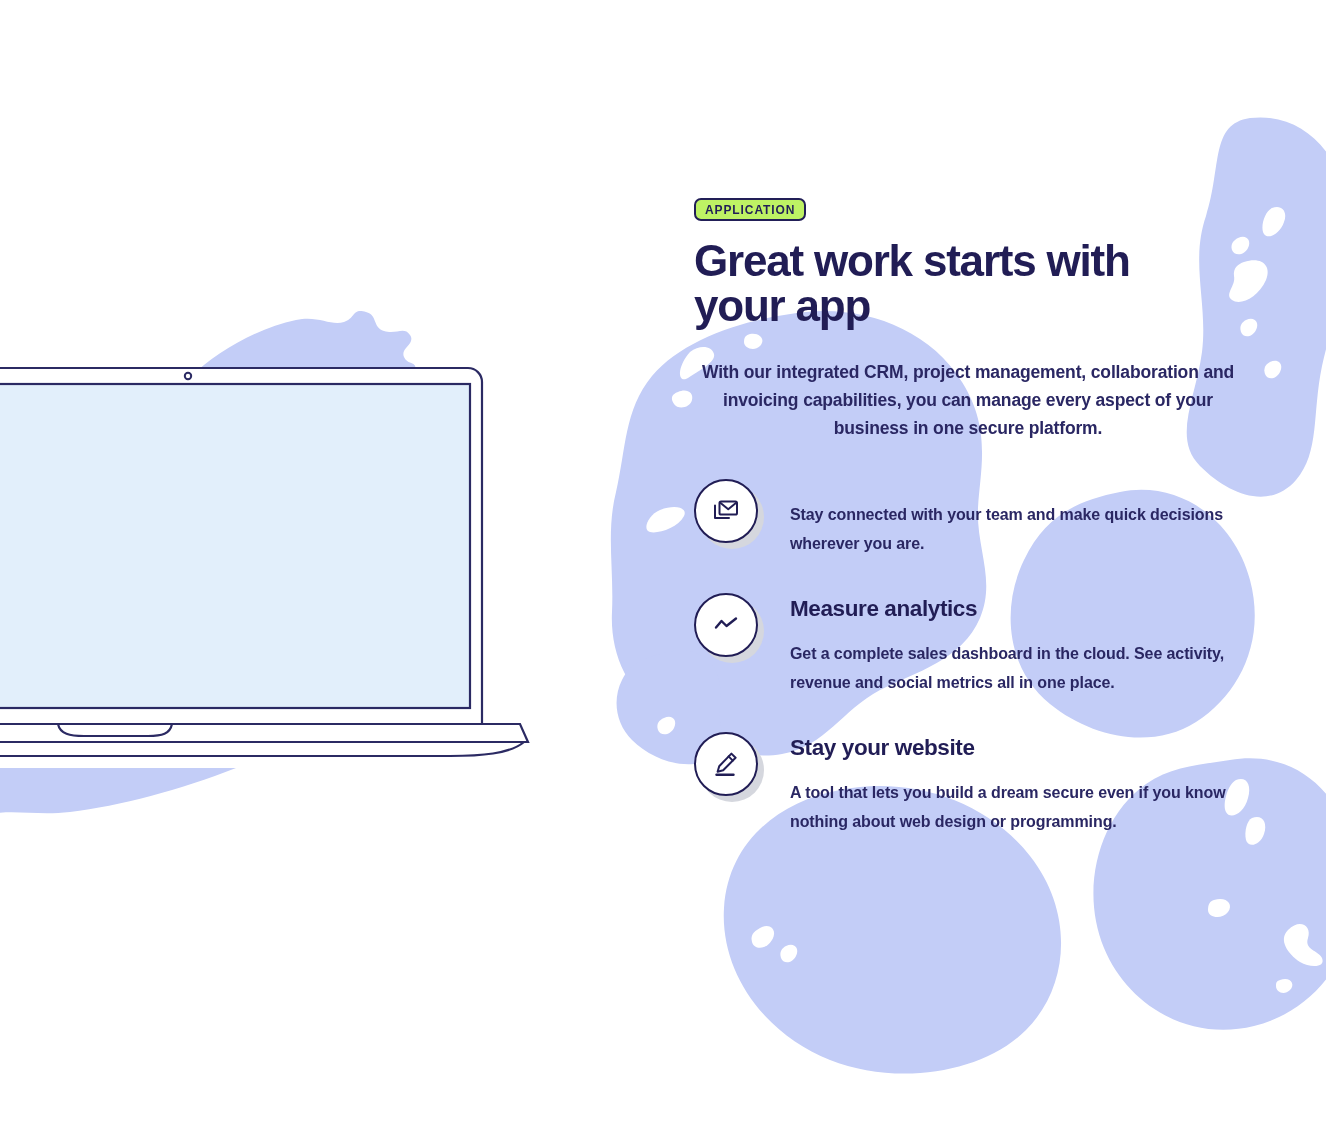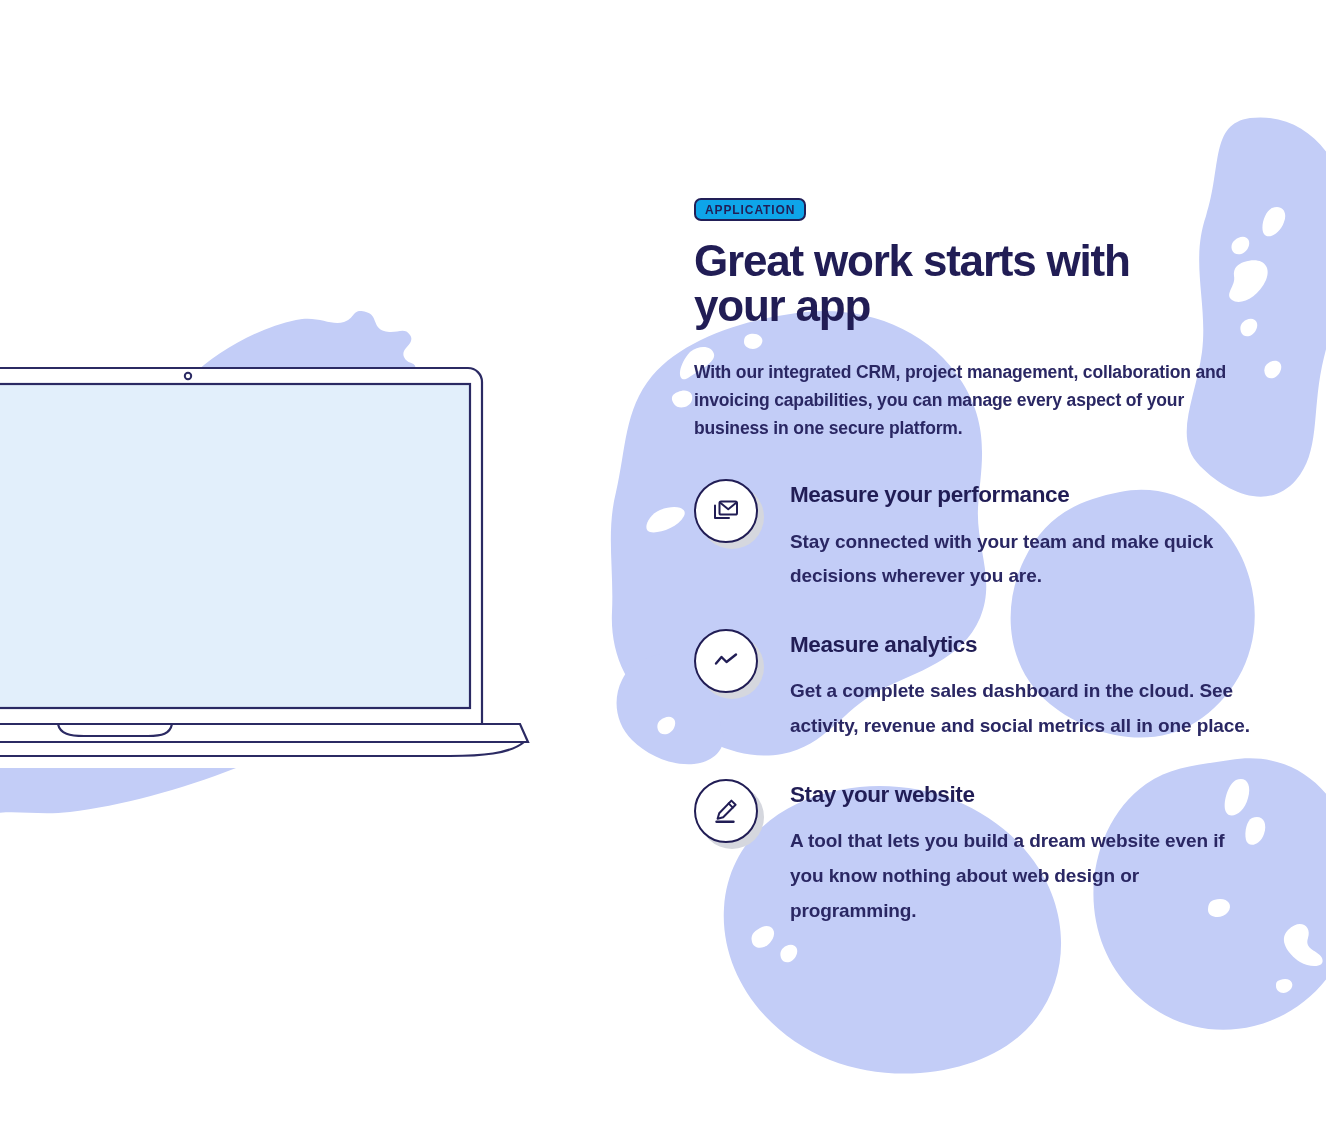--- a/index.html
+++ b/index.html
@@ -55,7 +55,7 @@
 
   .badge {
     display: inline-block;
-    background: #0ea5e9;
+    background: #bef264;
     border: 2px solid #221f57;
     border-radius: 7px;
     color: #221f57;

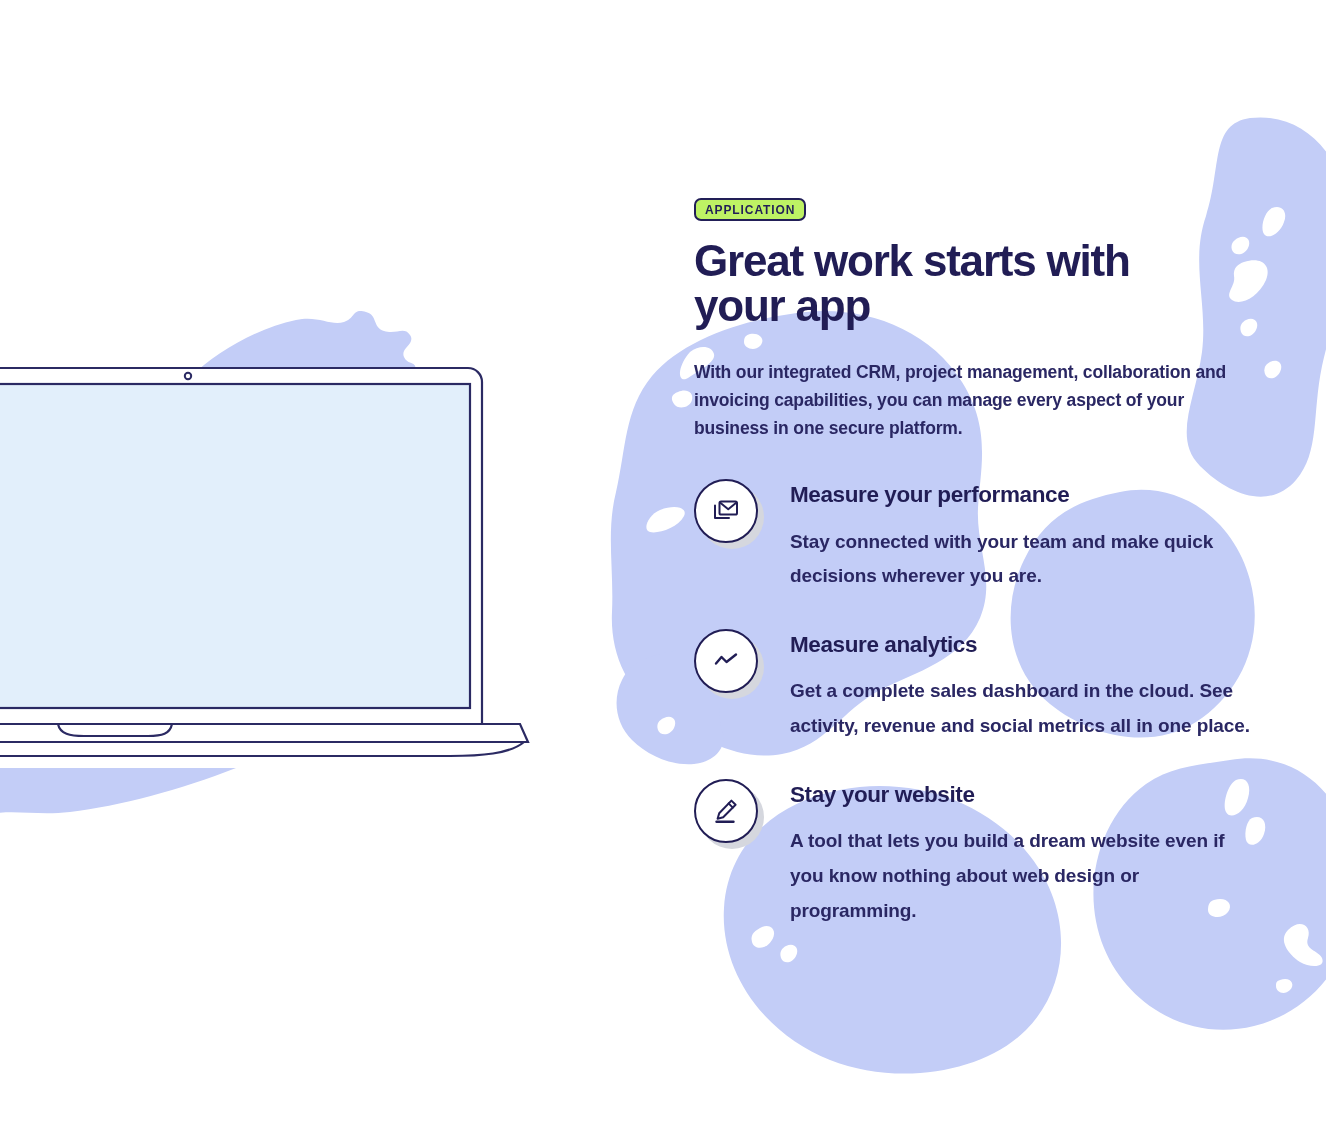--- a/index.html
+++ b/index.html
@@ -84,6 +84,7 @@
     color: #2a2763;
     max-width: 548px;
     letter-spacing: -0.15px;
+    text-align: center;
   }
 
   .features {

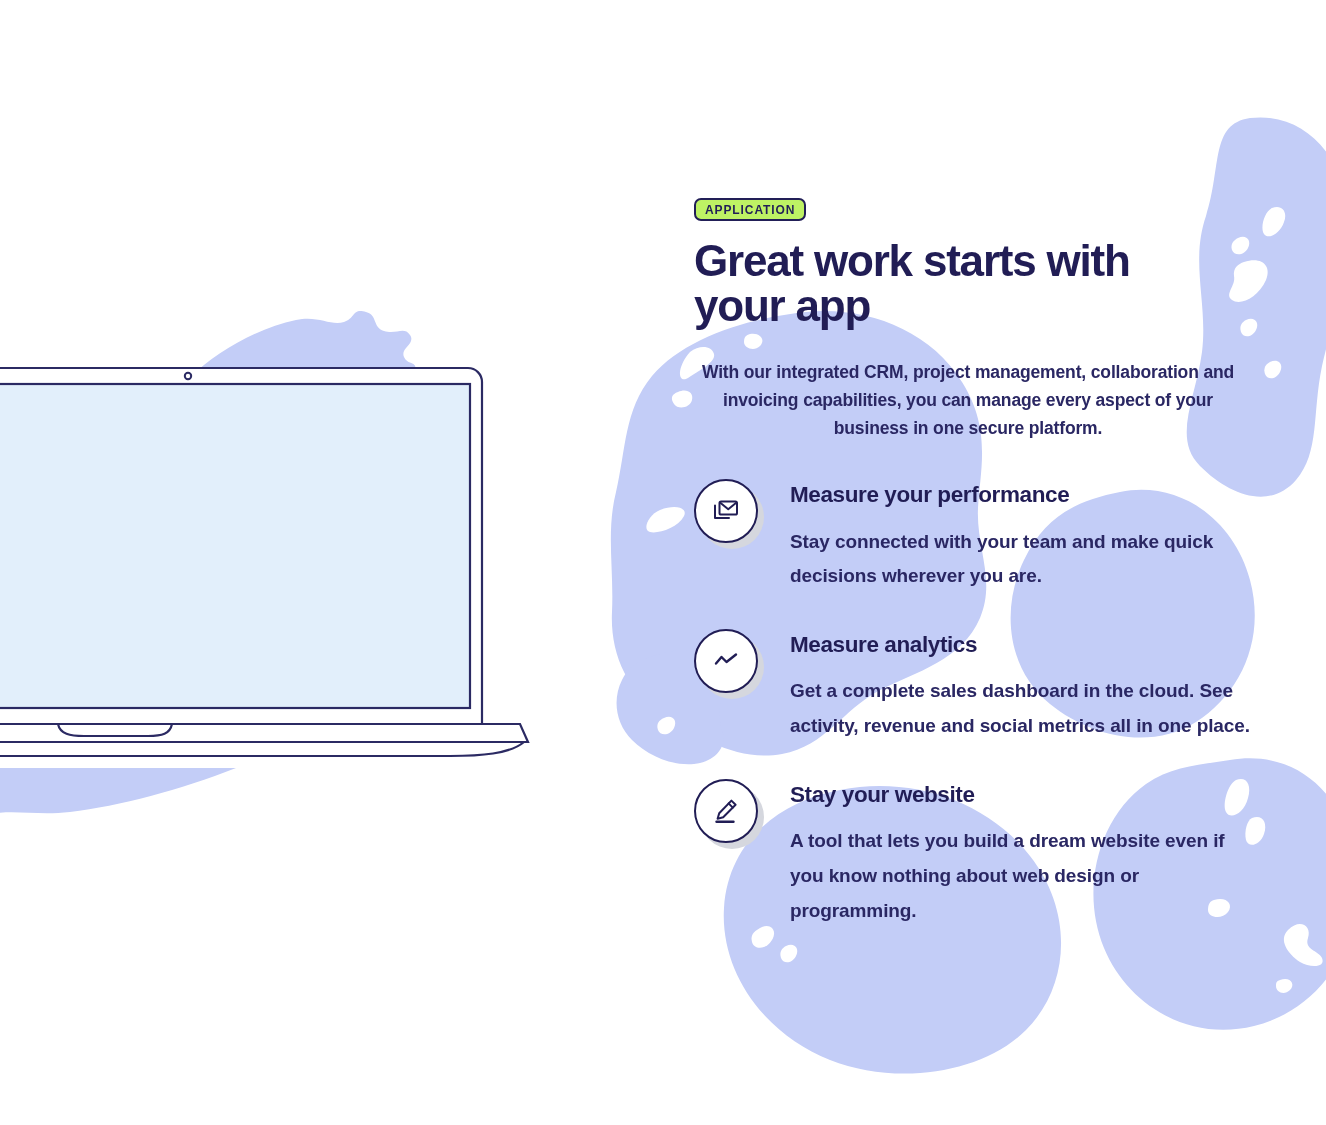--- a/index.html
+++ b/index.html
@@ -249,7 +249,6 @@
           </div>
         </div>
         <div class="feature-body">
-          <h3 class="feature-title">Measure your performance</h3>
           <p class="feature-desc">Stay connected with your team and make quick decisions wherever you are.</p>
         </div>
       </div>

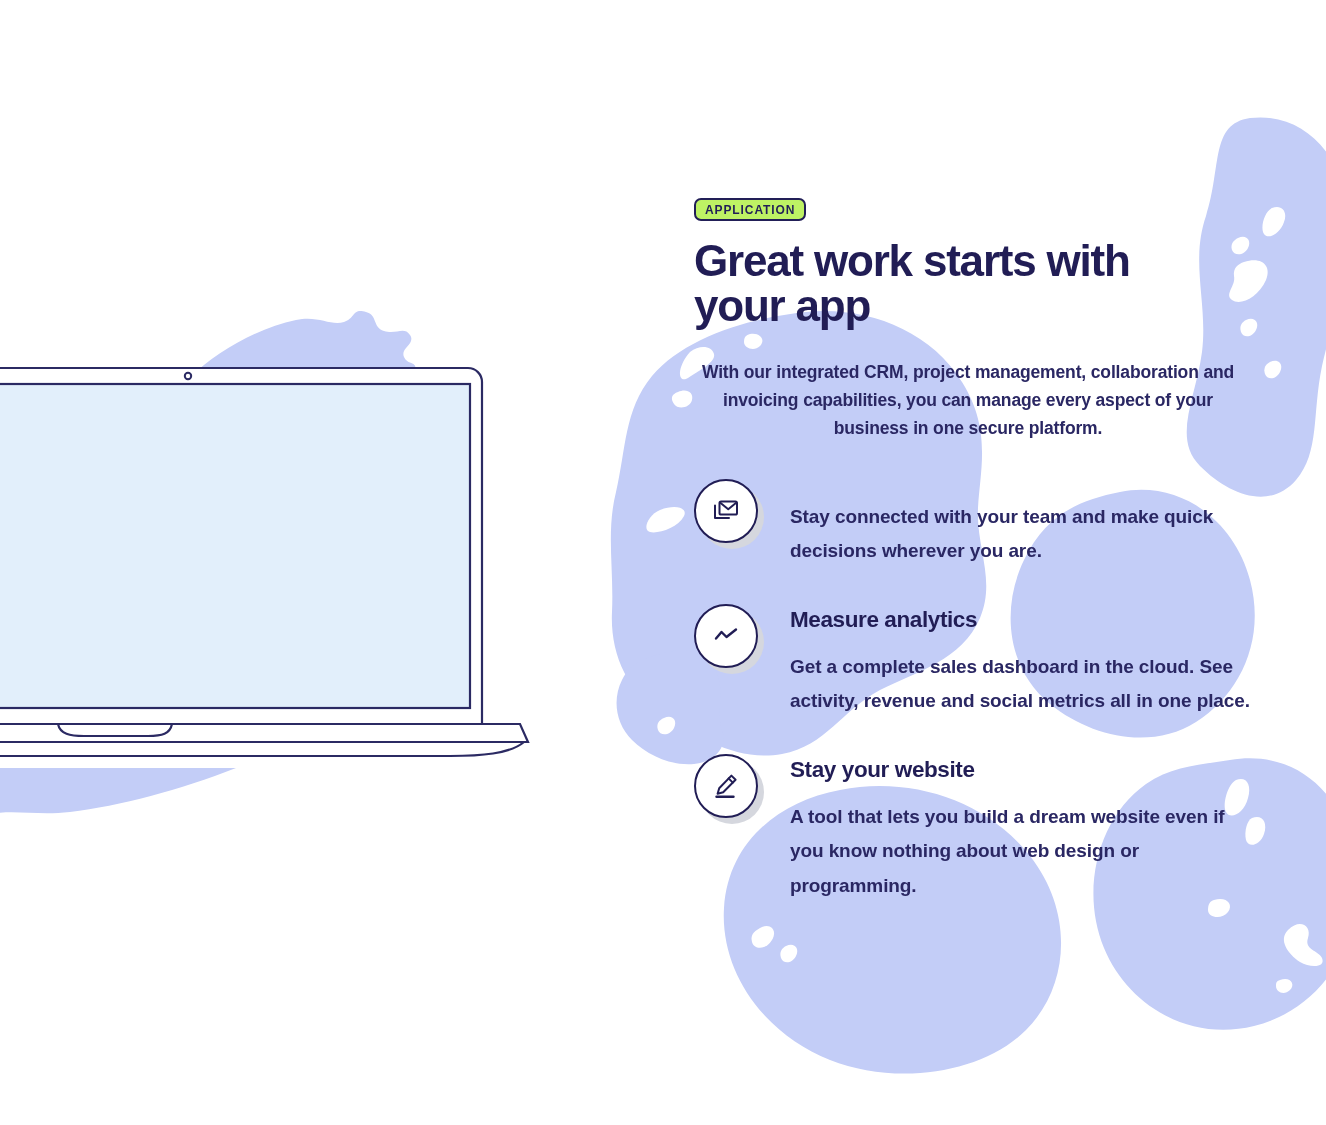--- a/index.html
+++ b/index.html
@@ -139,7 +139,7 @@
 
   .feature-desc {
     margin: 17px 0 0 0;
-    font-size: 19px;
+    font-size: 16px;
     line-height: 1.82;
     font-weight: bold;
     color: #2a2763;

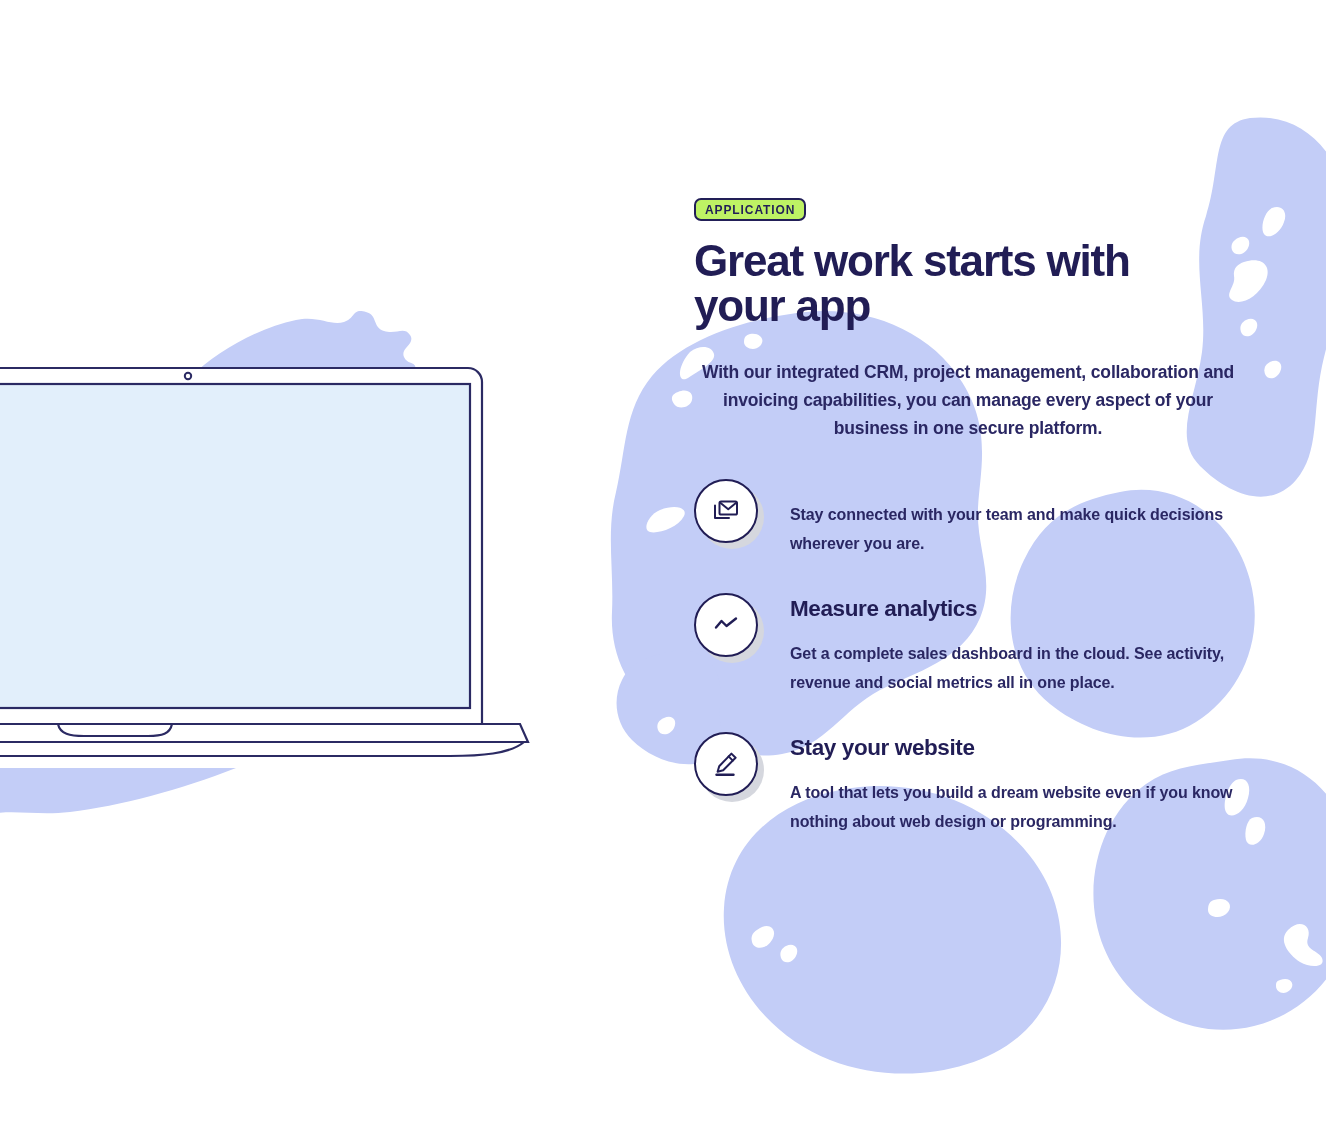--- a/index.html
+++ b/index.html
@@ -281,7 +281,7 @@
         </div>
         <div class="feature-body">
           <h3 class="feature-title">Stay your website</h3>
-          <p class="feature-desc">A tool that lets you build a dream website even if you know nothing about web design or programming.</p>
+          <p class="feature-desc">A tool that lets you build a dream secure even if you know nothing about web design or programming.</p>
         </div>
       </div>
 

